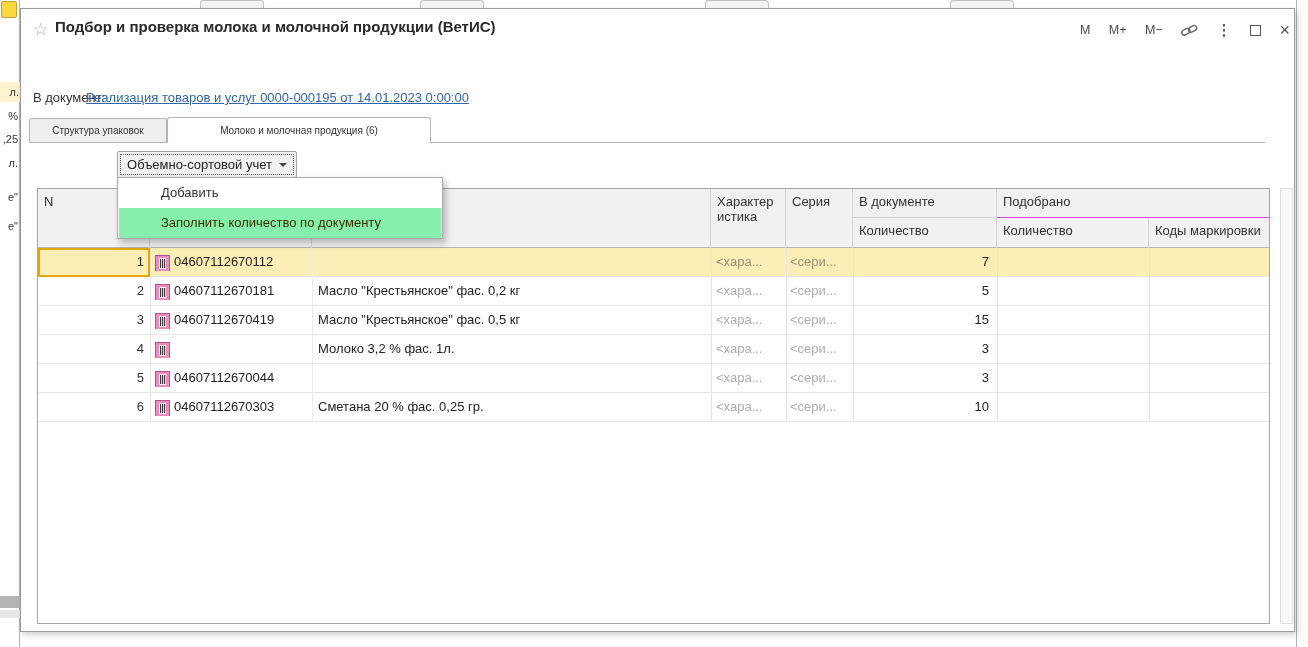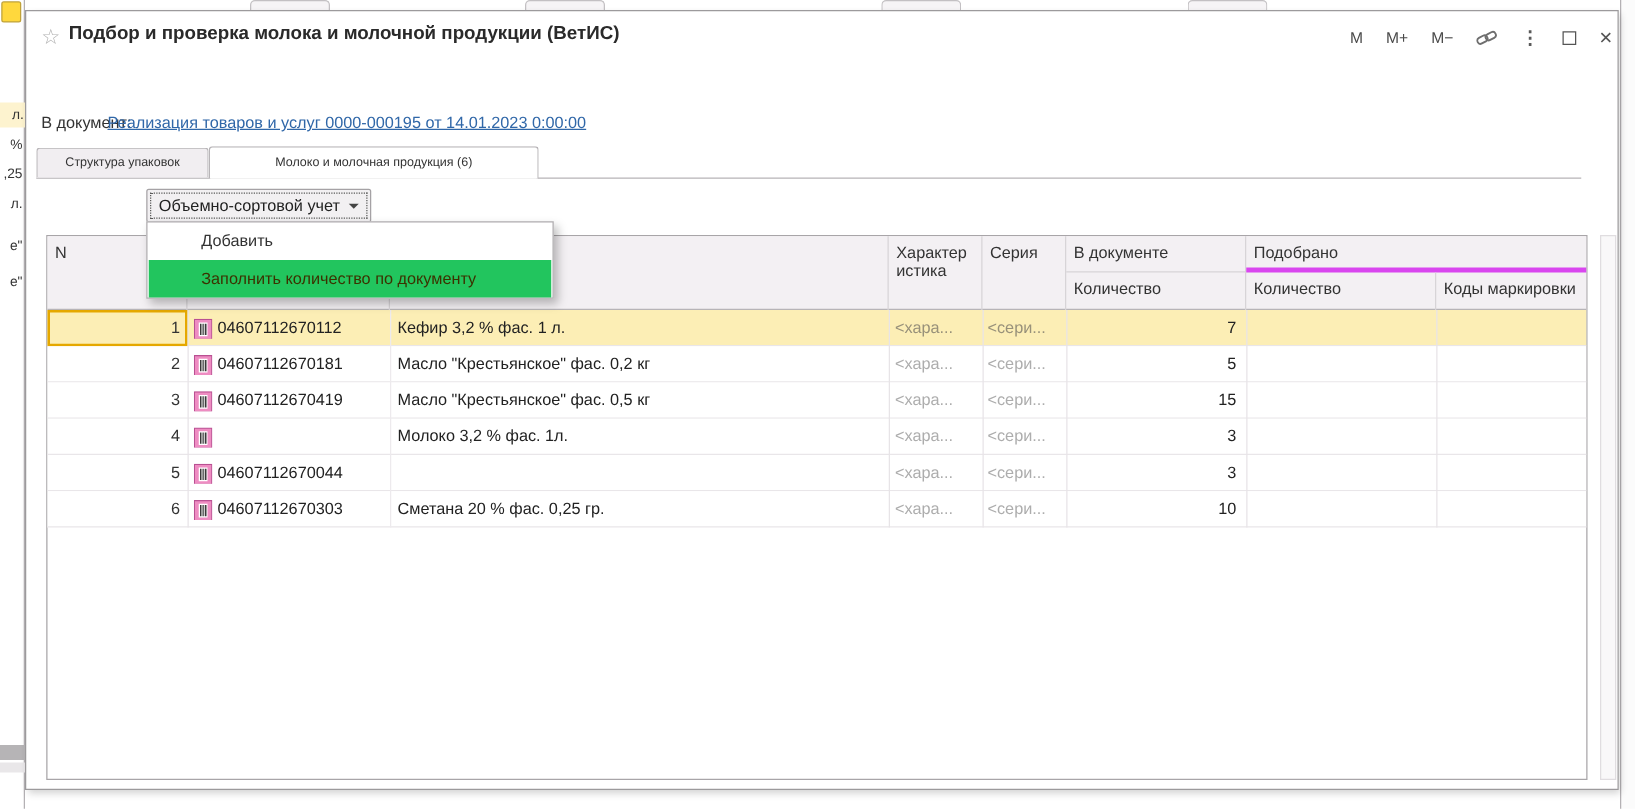--- a/index.html
+++ b/index.html
@@ -78,7 +78,7 @@
   .hc-char   { left:673px; top:0;  width:75px;  height:59px; word-break:break-word; line-height:15px; }
   .hc-ser    { left:748px; top:0;  width:67px;  height:59px; }
   .hc-doc    { left:815px; top:0;  width:144px; height:29px; border-bottom:1px solid #d7d4d7; }
-  .hc-pick   { left:959px; top:0;  width:272px; height:29px; border-bottom:4px solid #d946ef; border-right:none; }
+  .hc-pick   { left:959px; top:0;  width:272px; height:29px; border-bottom:1px solid #d946ef; border-right:none; }
   .hc-qty1   { left:815px; top:29px; width:144px; height:30px; }
   .hc-qty2   { left:959px; top:29px; width:152px; height:30px; }
   .hc-codes  { left:1111px; top:29px; width:120px; height:30px; border-right:none; }

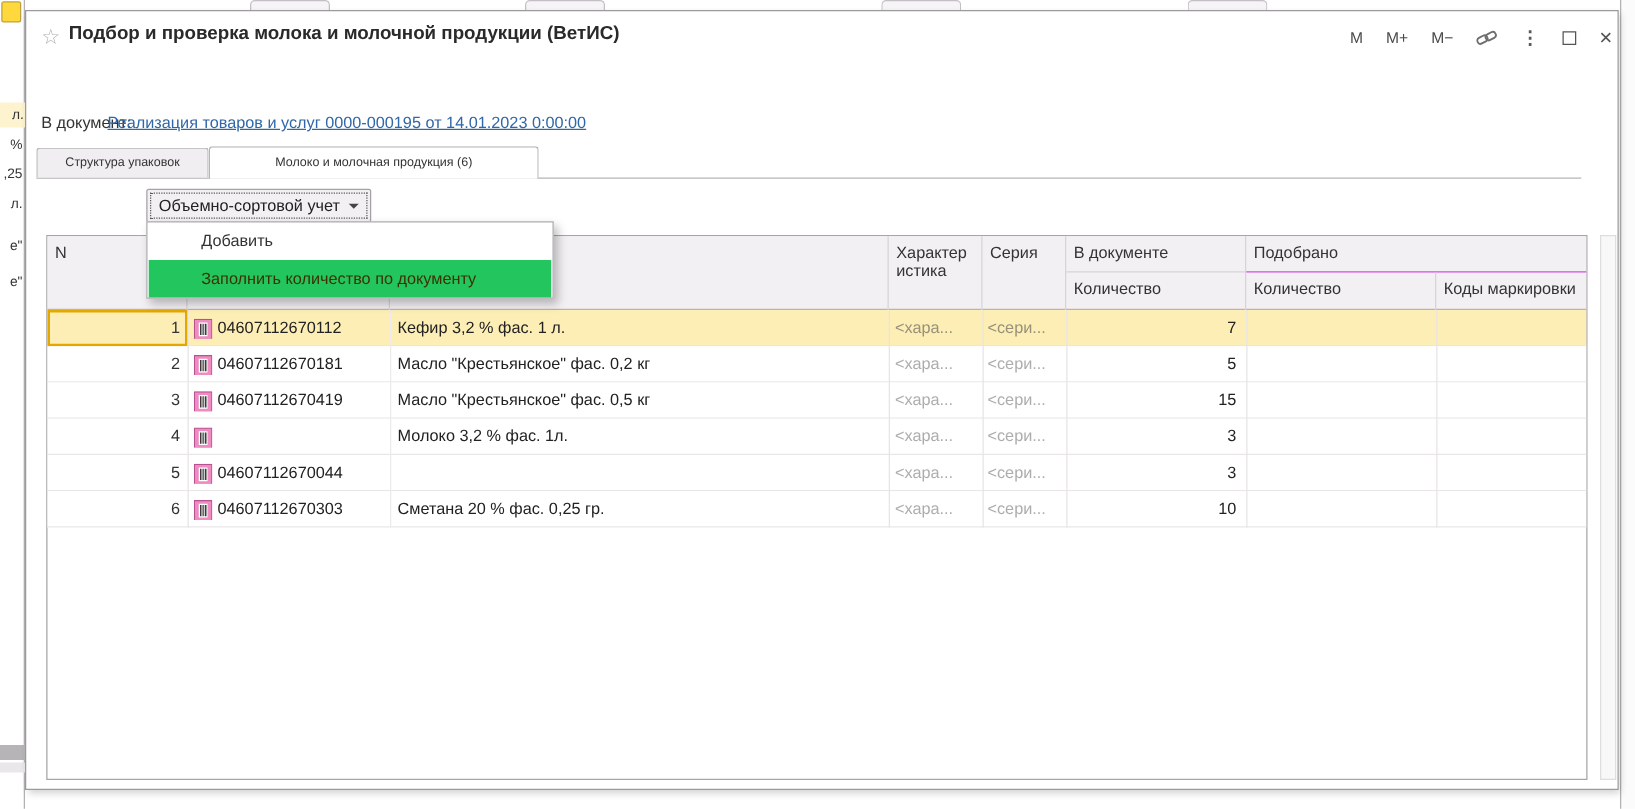--- a/index.html
+++ b/index.html
@@ -109,7 +109,7 @@
   .menu-item { position:absolute; left:1px; width:322px; height:30px; line-height:30px; padding-left:42px;
                font-size:13px; color:#333; white-space:nowrap; }
   #menu-item-0 { top:0; }
-  #menu-item-1 { top:30px; background:#22c55e; color:#3c3200; }
+  #menu-item-1 { top:30px; background:#86efac; color:#3c3200; }
 </style>
 </head>
 <body>

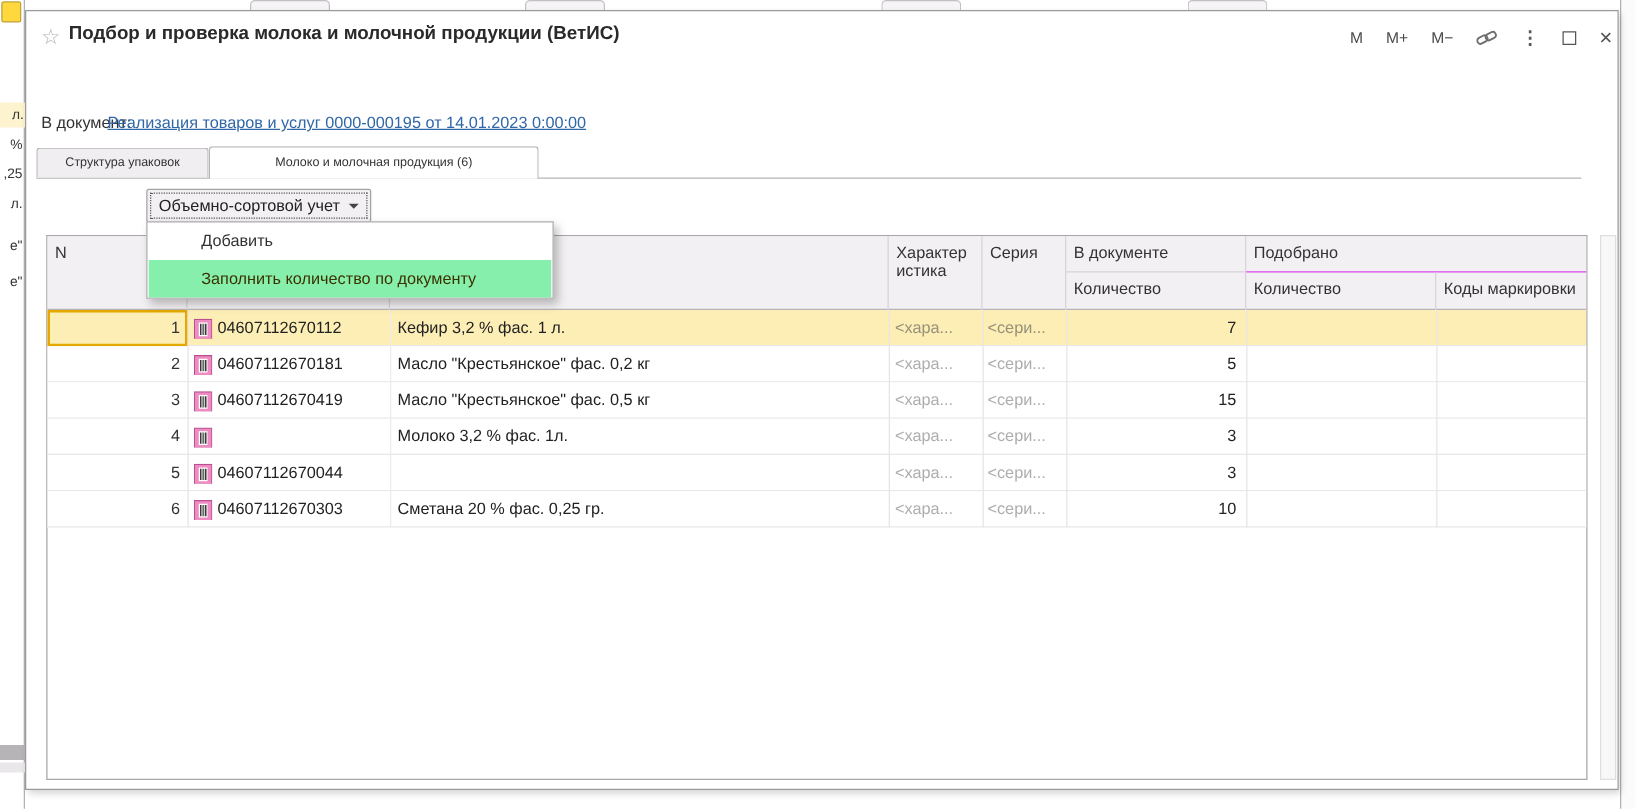--- a/index.html
+++ b/index.html
@@ -251,7 +251,6 @@
       </svg>
     </span>
     <span class="tcell c-gtin">04607112670112</span>
-    <span class="tcell c-name">Кефир 3,2 % фас. 1 л.</span>
     <span class="tcell c-char">&lt;хара...</span>
     <span class="tcell c-ser">&lt;сери...</span>
     <span class="tcell c-qty">7</span>

